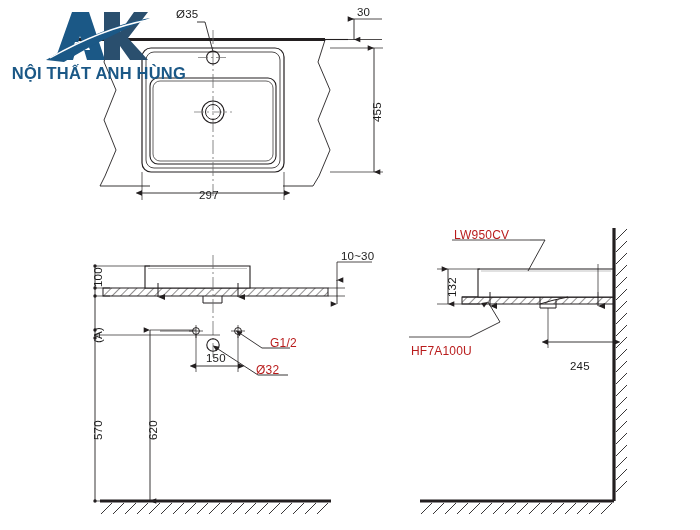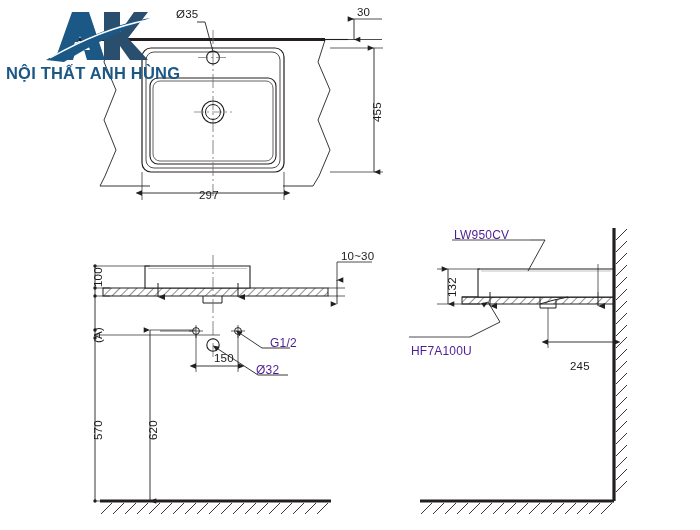--- a/index.html
+++ b/index.html
@@ -21,7 +21,7 @@
   #logo-mark{position:absolute;left:36px;top:0px;width:110px;height:56px;}
   #logo-text{
     position:absolute;left:0px;top:56px;width:180px;
-    text-align:left;
+    text-align:right;
     font-size:16.5px;font-weight:bold;letter-spacing:.2px;
     color:#1b5886;
     white-space:nowrap;

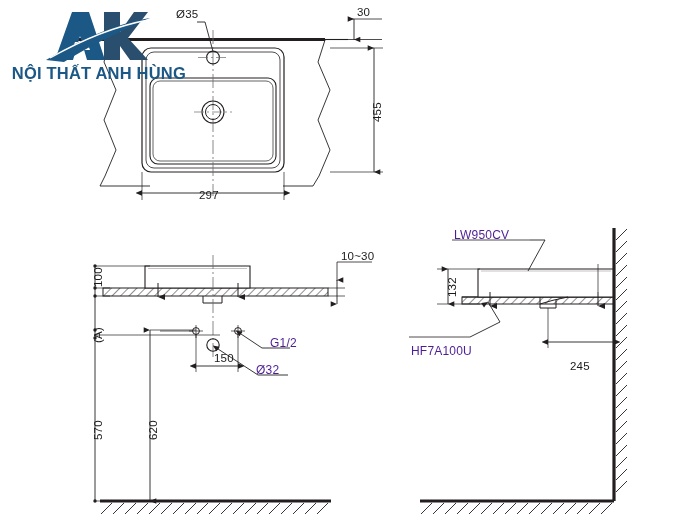--- a/index.html
+++ b/index.html
@@ -44,7 +44,7 @@
   .label{
     position:absolute;
     font-size:12px;
-    color:#4c1d95;
+    color:#b91c1c;
     white-space:nowrap;
     font-family:"Liberation Sans", sans-serif;
     letter-spacing:.2px;

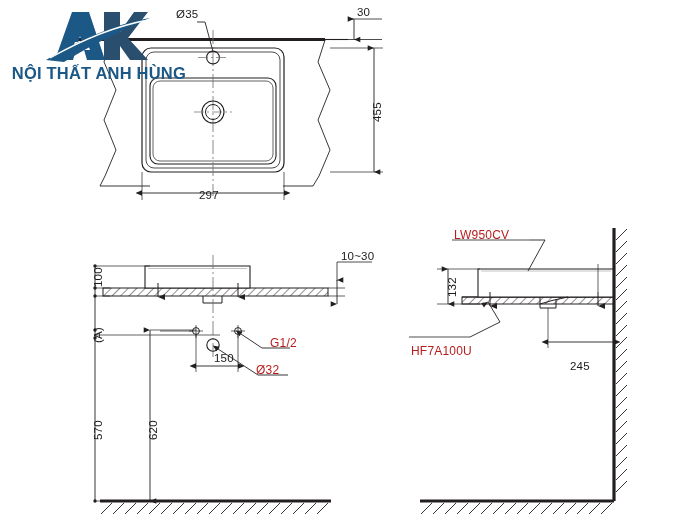--- a/index.html
+++ b/index.html
@@ -310,7 +310,7 @@
 
   <div class="dim vert" style="left:147px;top:440px;">620</div>
 
-  <div class="dim" style="left:206px;top:352px;margin-left:8px;">150</div>
+  <div class="dim" style="left:206px;top:352px;">150</div>
 
   <div class="dim" style="left:341px;top:250px;">10~30</div>
 

